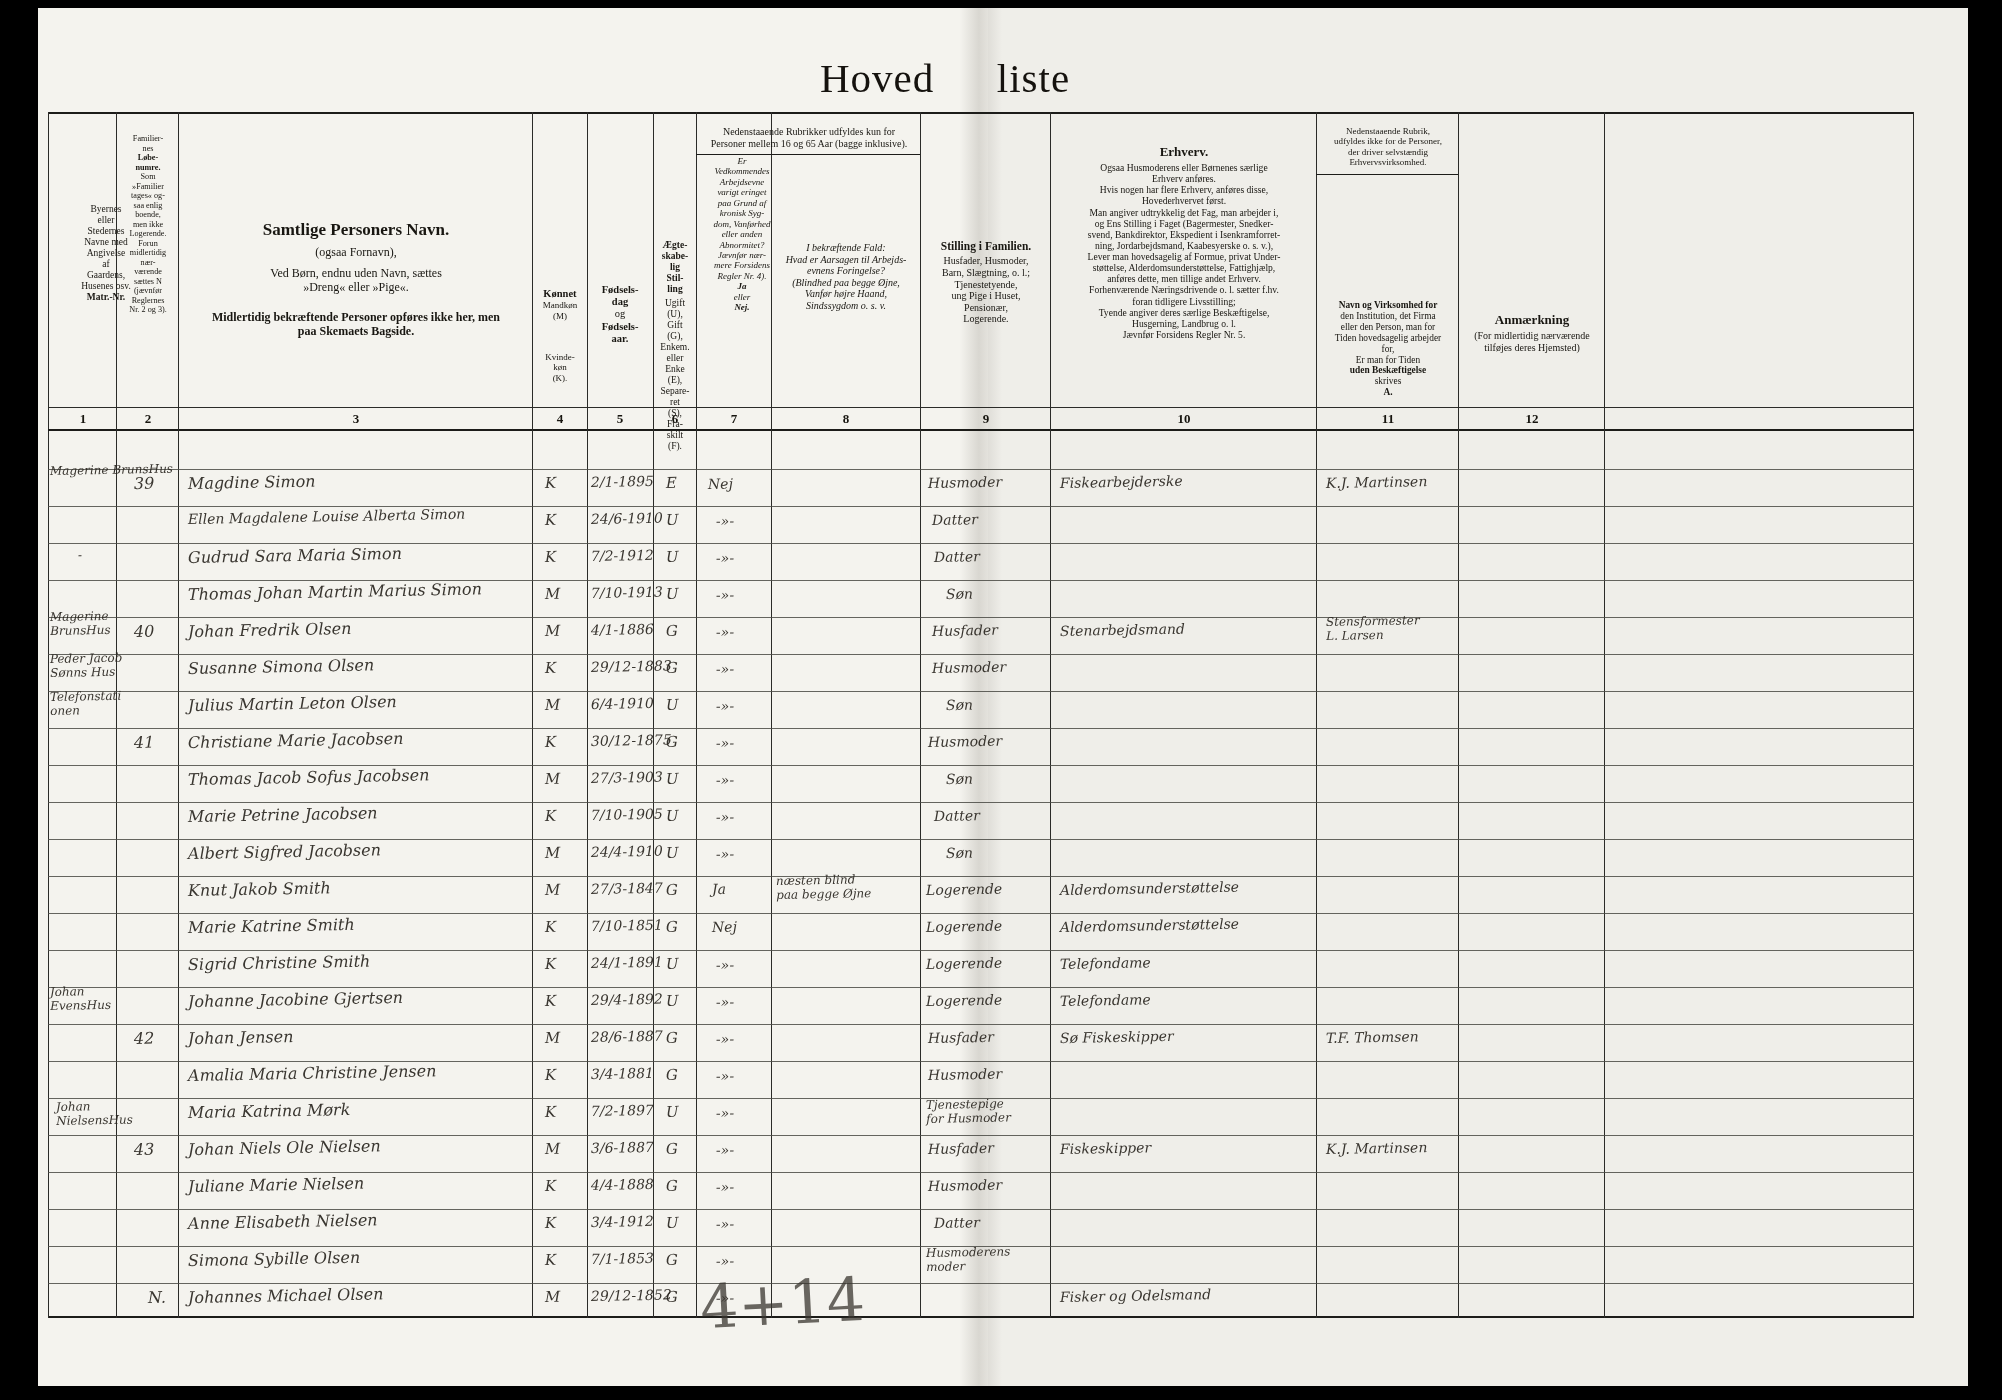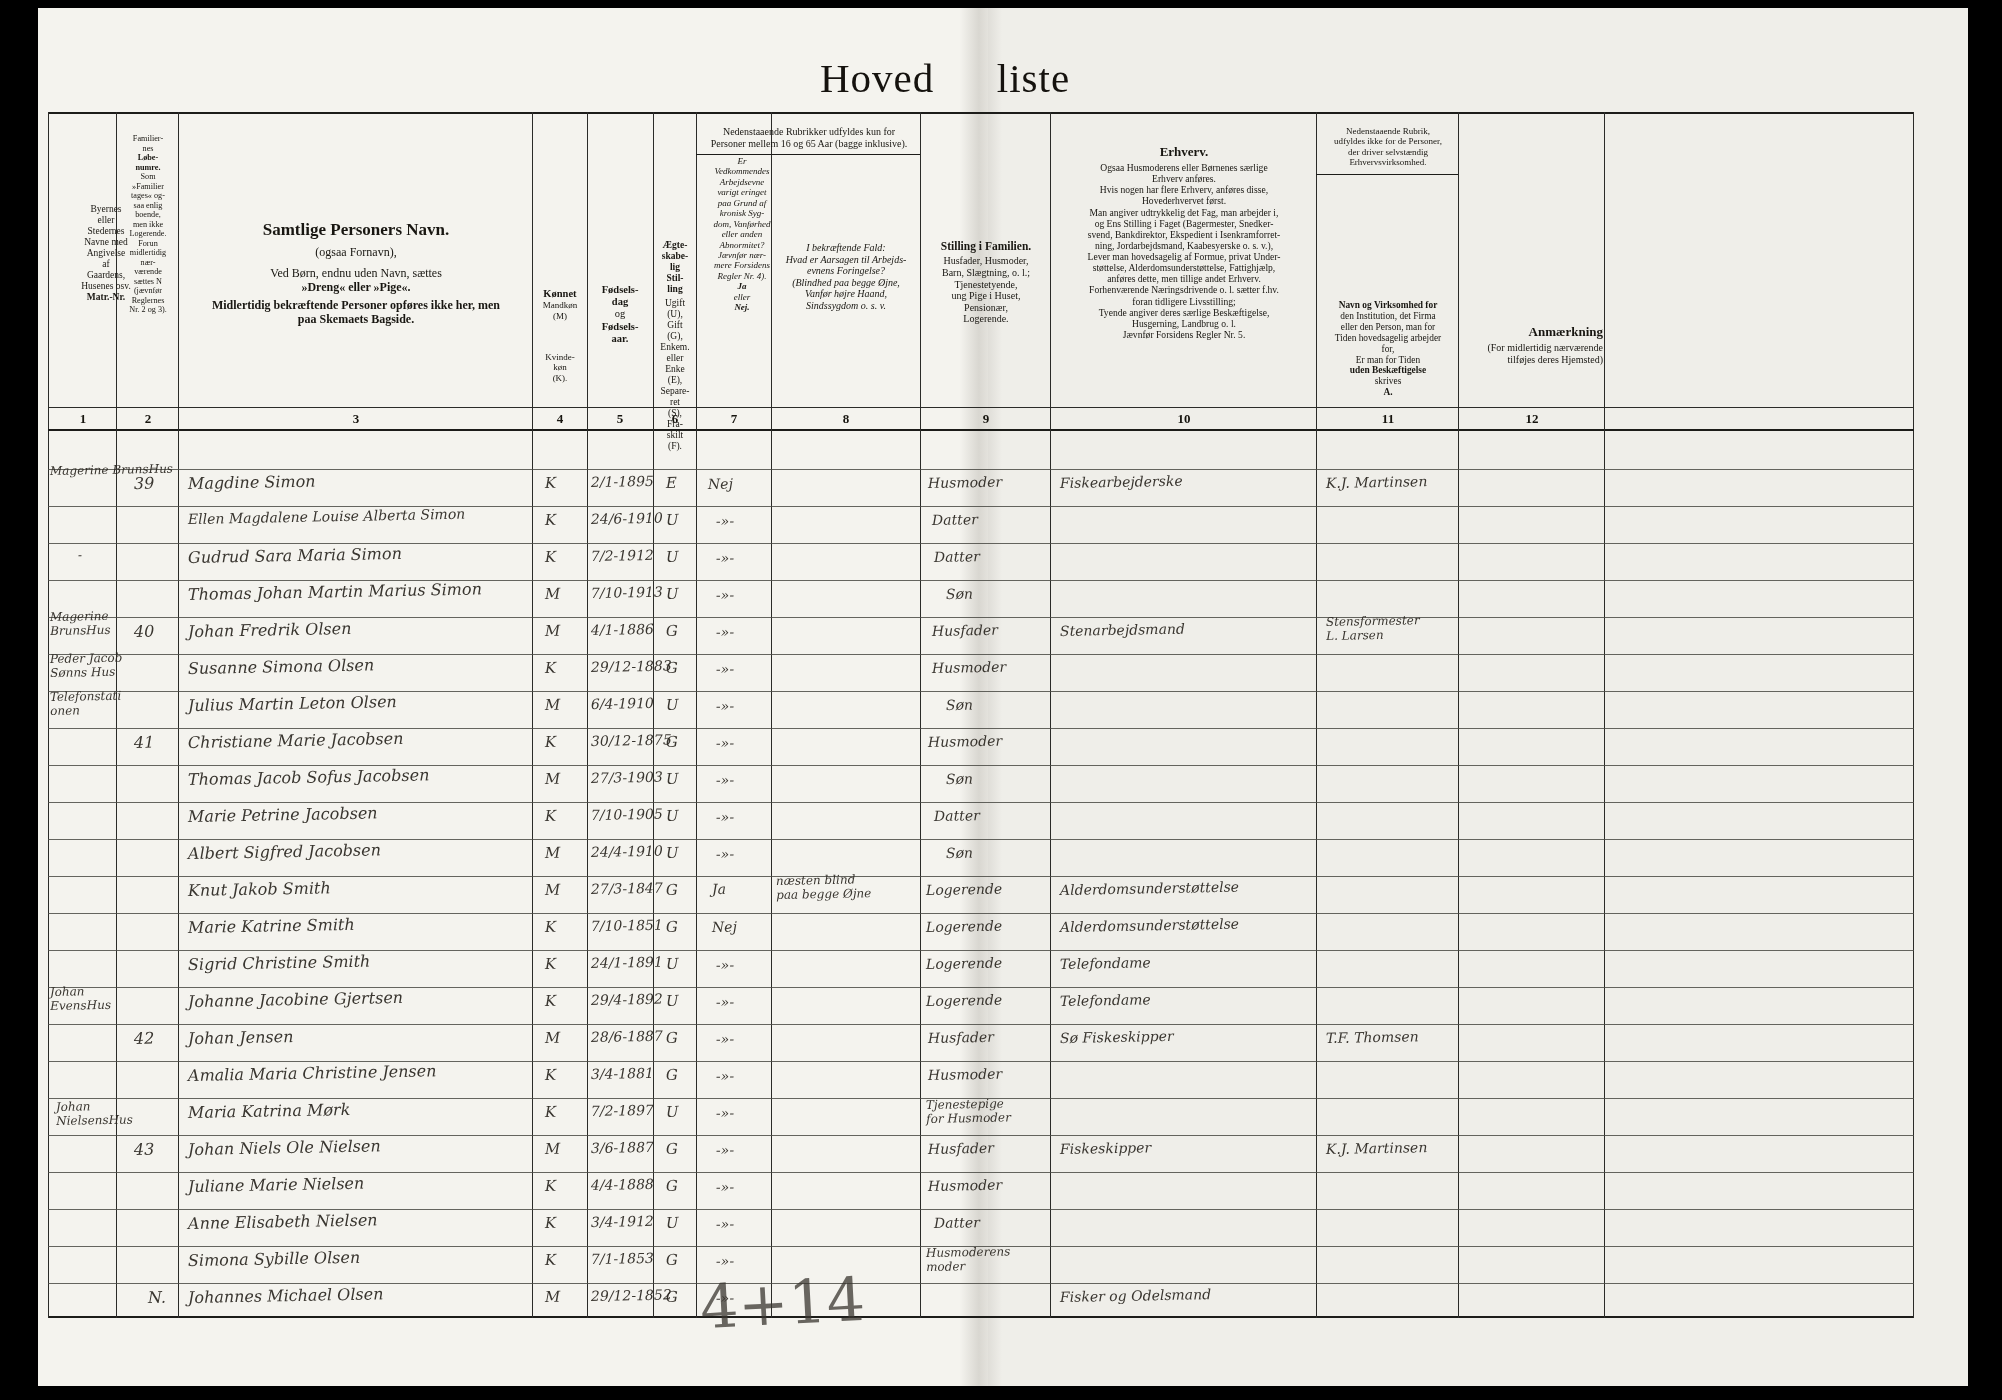--- a/index.html
+++ b/index.html
@@ -112,7 +112,7 @@
       <div class="b" style="font-size:17px;margin-bottom:6px;">Samtlige Personers Navn.</div>
       <div class="sm" style="margin-bottom:7px;">(ogsaa Fornavn),</div>
       <div class="sm">Ved Børn, endnu uden Navn, sættes</div>
-      <div class="sm" style="margin-bottom:5px;font-weight:bold;">»Dreng« eller »Pige«.</div>
+      <div class="sm" style="margin-bottom:17px;">»Dreng« eller »Pige«.</div>
       <div class="sm b">Midlertidig bekræftende Personer opføres ikke her, men</div>
       <div class="sm b">paa Skemaets Bagside.</div>
     </div>

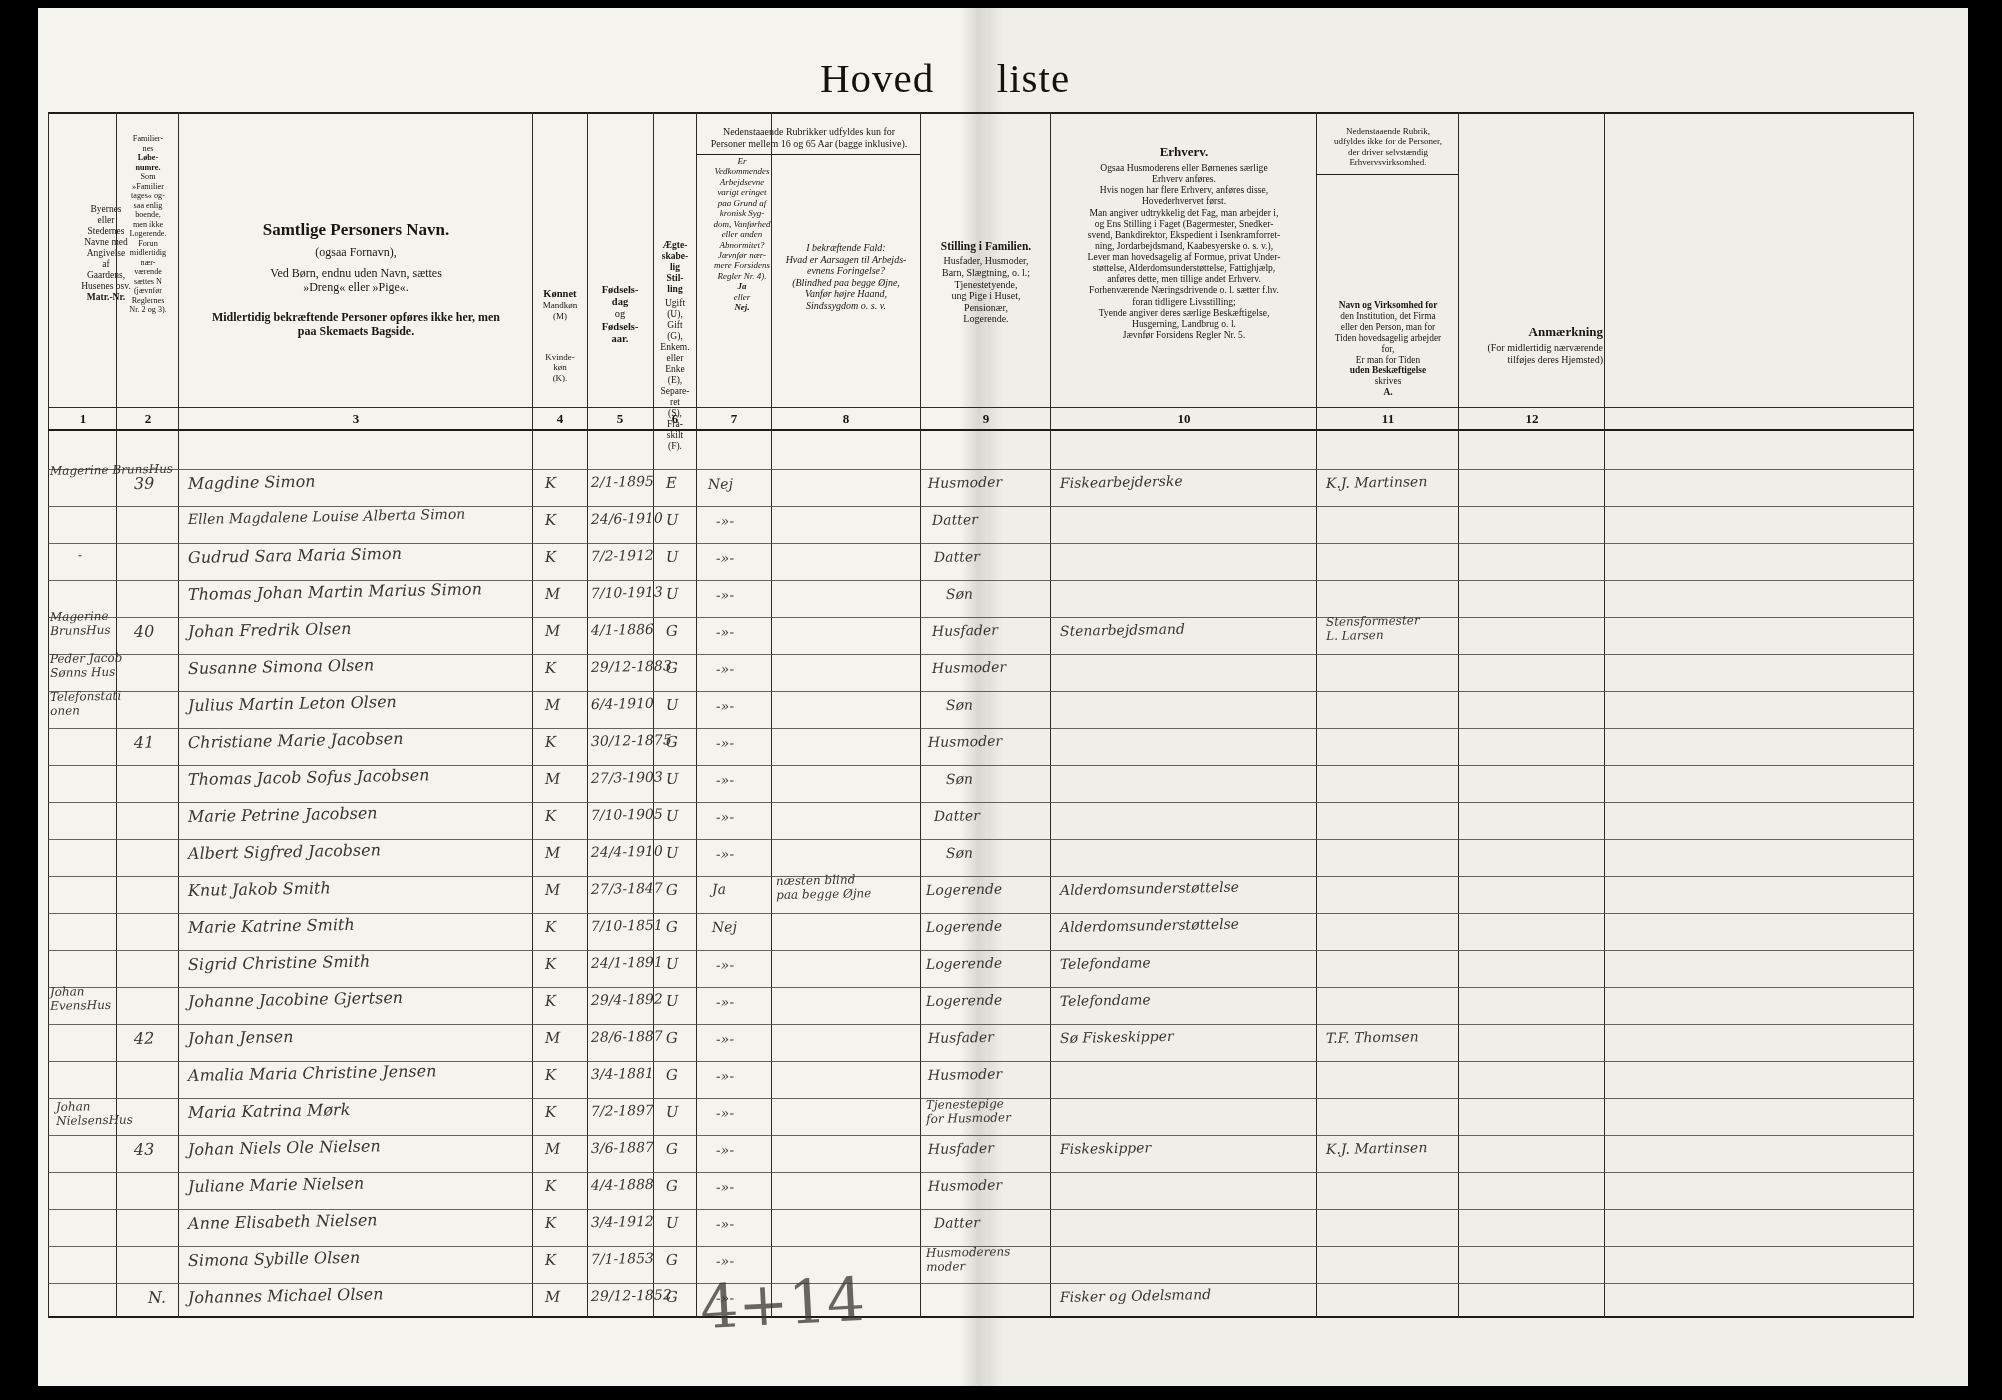--- a/index.html
+++ b/index.html
@@ -238,7 +238,7 @@
       <div class="b">A.</div>
     </div>
 
-    <div class="cellhdr" style="left:1413px;top:212px;width:142px;font-size:10px;text-align:right;">
+    <div class="cellhdr" style="left:1413px;top:200px;width:142px;font-size:10px;">
       <div class="b" style="font-size:13px;margin-bottom:3px;">Anmærkning</div>
       <div>(For midlertidig nærværende</div>
         <div>tilføjes deres Hjemsted)</div>

